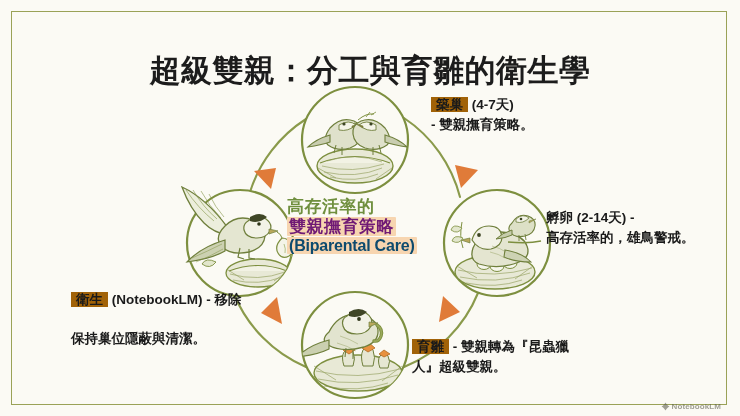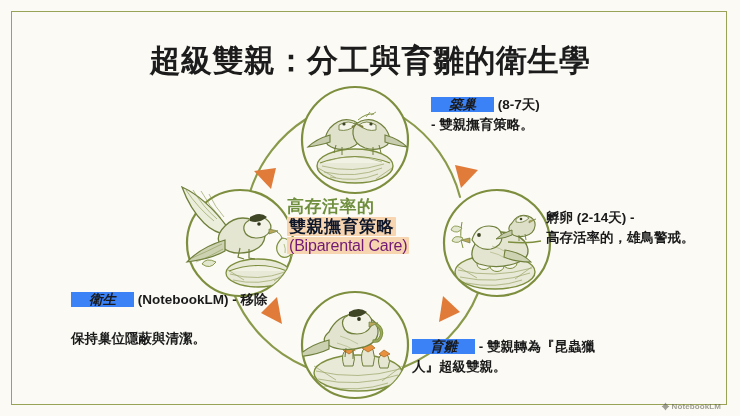--- a/index.html
+++ b/index.html
@@ -38,7 +38,7 @@
   #title {
     position: absolute;
     left: 0;
-    top: 40px;
+    top: 50px;
     width: 740px;
     text-align: center;
     font-family: "DejaVu Serif", "Liberation Serif", serif;

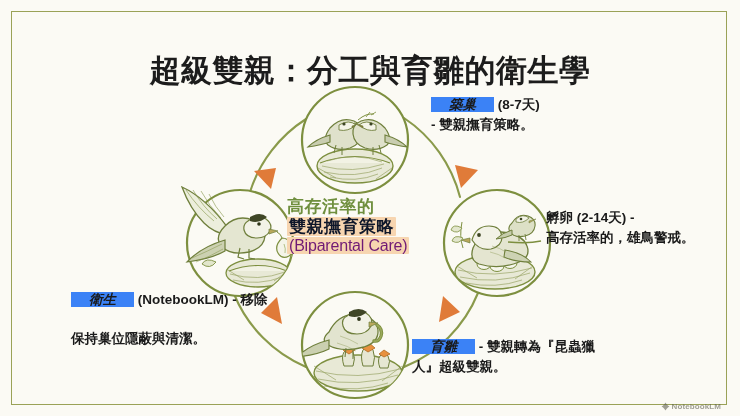--- a/index.html
+++ b/index.html
@@ -105,9 +105,8 @@
     line-height: 1.45;
   }
   .stage-label .kw {
-    background: #3b82f6;
-    padding: 0 18px;
-    font-style: italic;
+    background: #a16207;
+    padding: 0 5px;
   }
   #label-nest      { left: 431px; top: 95px;  width: 230px; }
   #label-incubate  { left: 546px; top: 208px; width: 190px; }

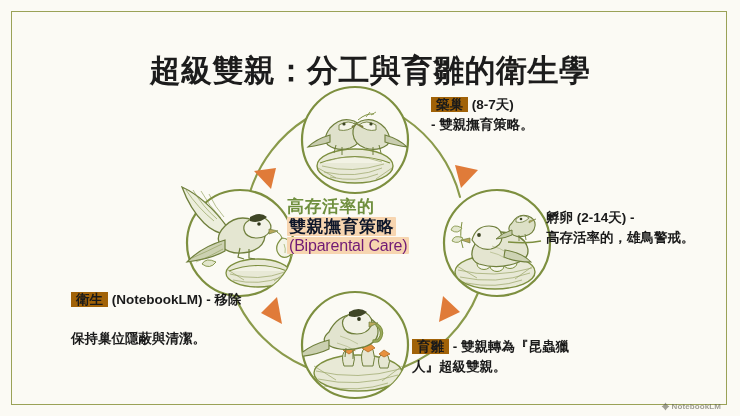--- a/index.html
+++ b/index.html
@@ -352,7 +352,7 @@
   </div>
 
   <div id="label-nest" class="stage-label">
-    <span class="kw">築巢</span><span> (8-7天)</span><br>
+    <span class="kw">築巢</span><span> (4-7天)</span><br>
     <span>- 雙親撫育策略。</span>
   </div>
 

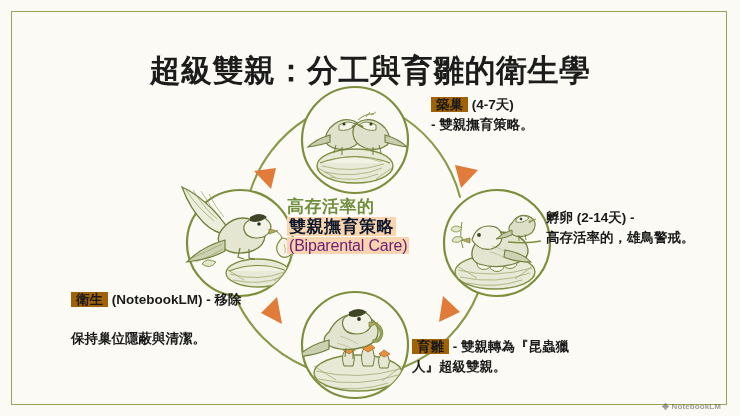--- a/index.html
+++ b/index.html
@@ -80,7 +80,7 @@
   .cc-l2 {
     font-size: 17px;
     font-weight: 700;
-    color: #0f172a;
+    color: #701a75;
     letter-spacing: 0.5px;
   }
   .cc-l3 {

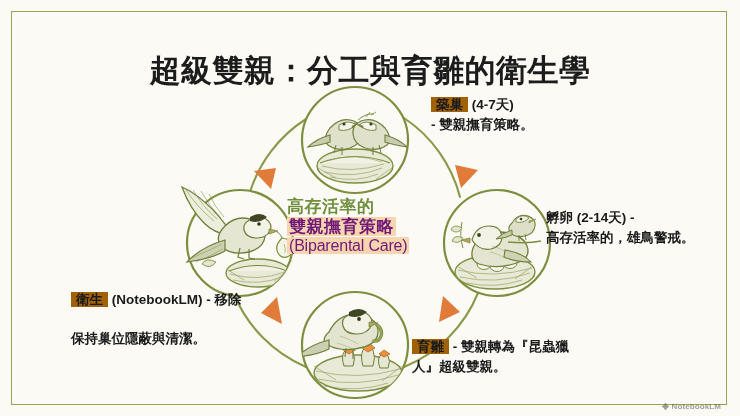--- a/index.html
+++ b/index.html
@@ -85,8 +85,8 @@
   }
   .cc-l3 {
     font-size: 16px;
-    font-weight: 400;
-    color: #701a75;
+    font-weight: 700;
+    color: #0c4a6e;
     letter-spacing: -0.2px;
   }
   .hl {

